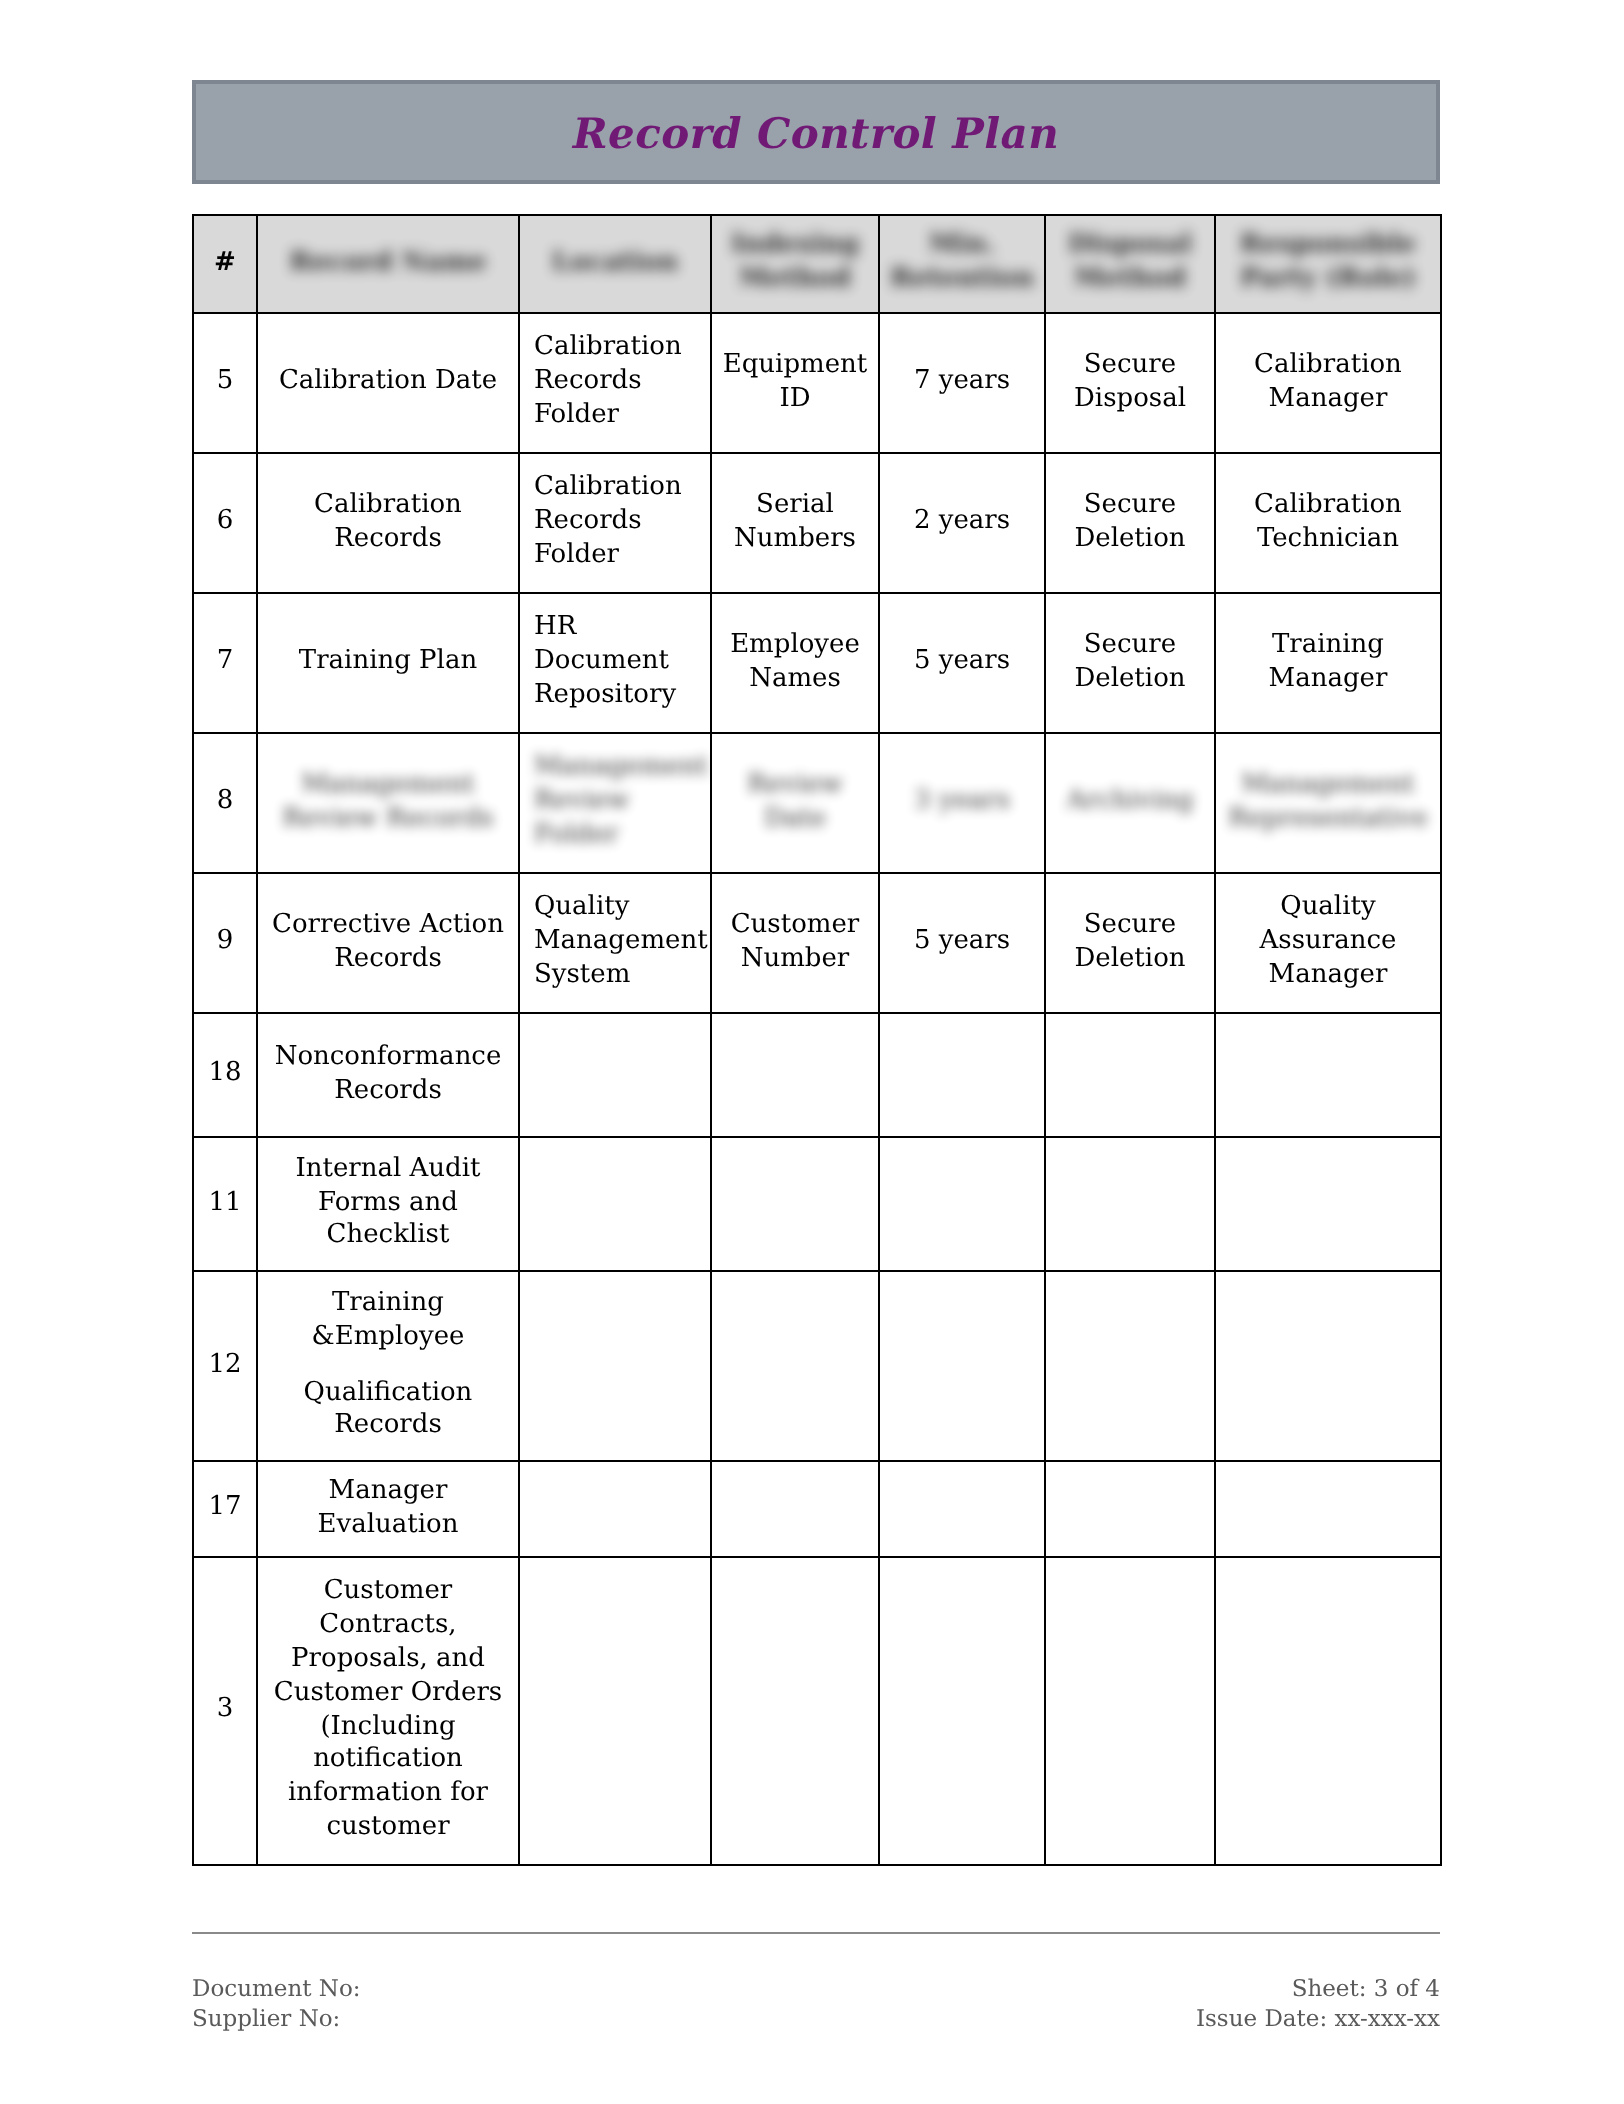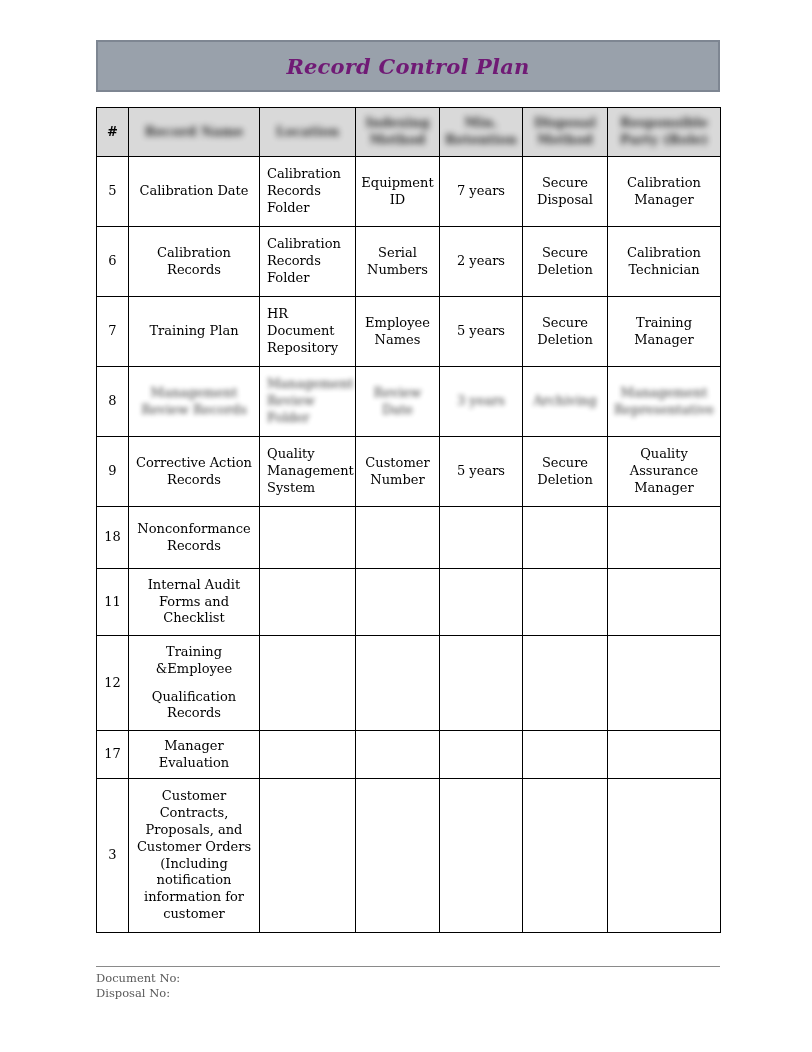--- a/index.html
+++ b/index.html
@@ -58,7 +58,7 @@
   .footer{
     position:absolute;left:96px;top:966px;width:624px;
     border-top:1.5px solid #8a8a8a;
-    padding-top:4px;
+    padding-top:20px;
     font-size:11.5px;line-height:15px;color:#5a5a5a;
     display:flex;justify-content:space-between;
   }

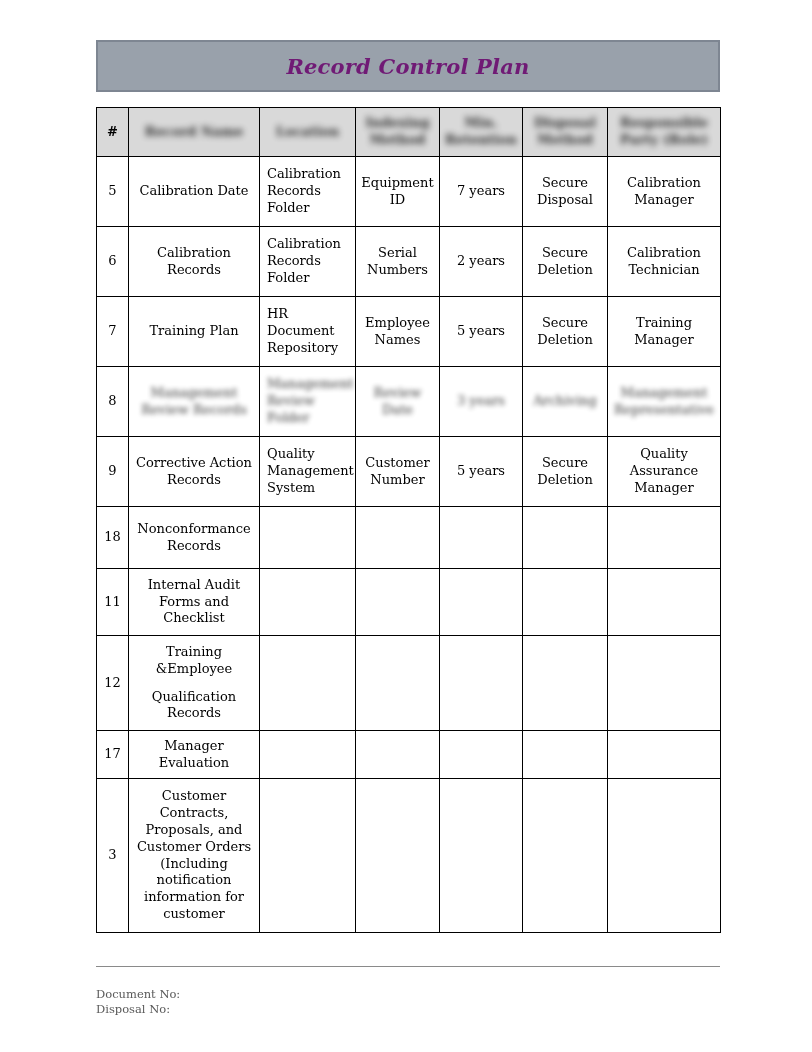--- a/index.html
+++ b/index.html
@@ -238,6 +238,10 @@
       <div>Document No:</div>
       <div>Disposal No:</div>
     </div>
+    <div class="col-right">
+      <div>Sheet: 3 of 4</div>
+      <div>Issue Date: xx-xxx-xx</div>
+    </div>
   </div>
 
 </div>

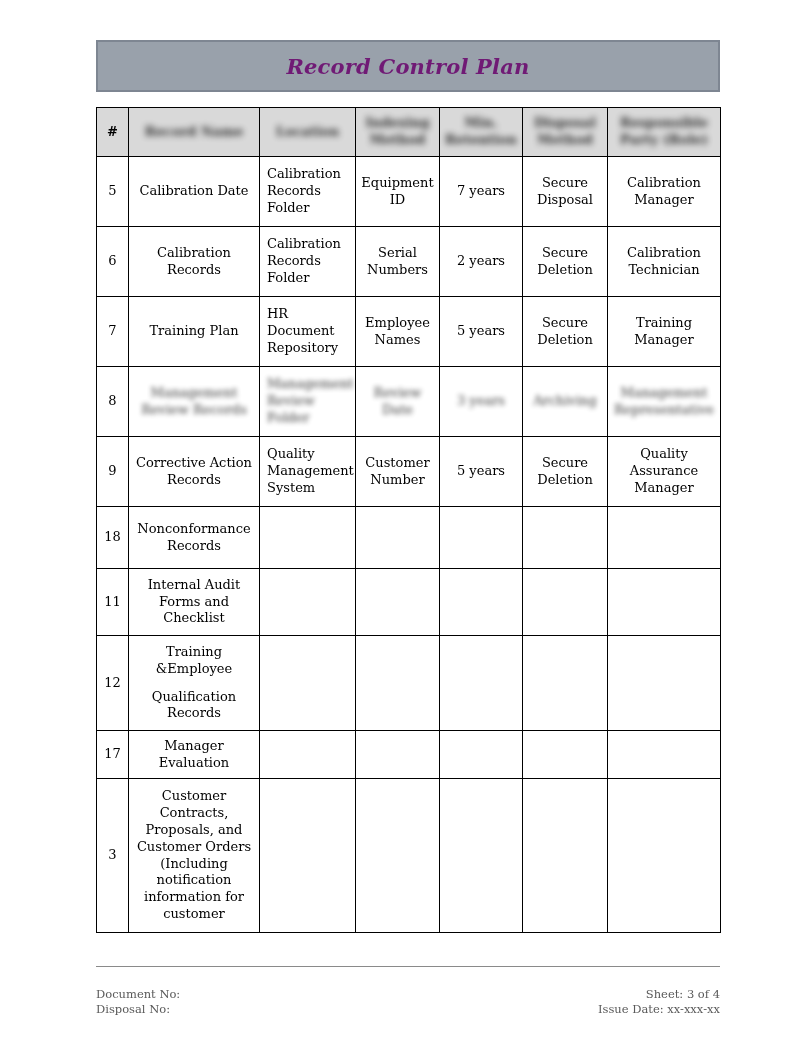--- a/index.html
+++ b/index.html
@@ -236,7 +236,7 @@
   <div class="footer">
     <div class="col-left">
       <div>Document No:</div>
-      <div>Disposal No:</div>
+      <div>Supplier No:</div>
     </div>
     <div class="col-right">
       <div>Sheet: 3 of 4</div>

